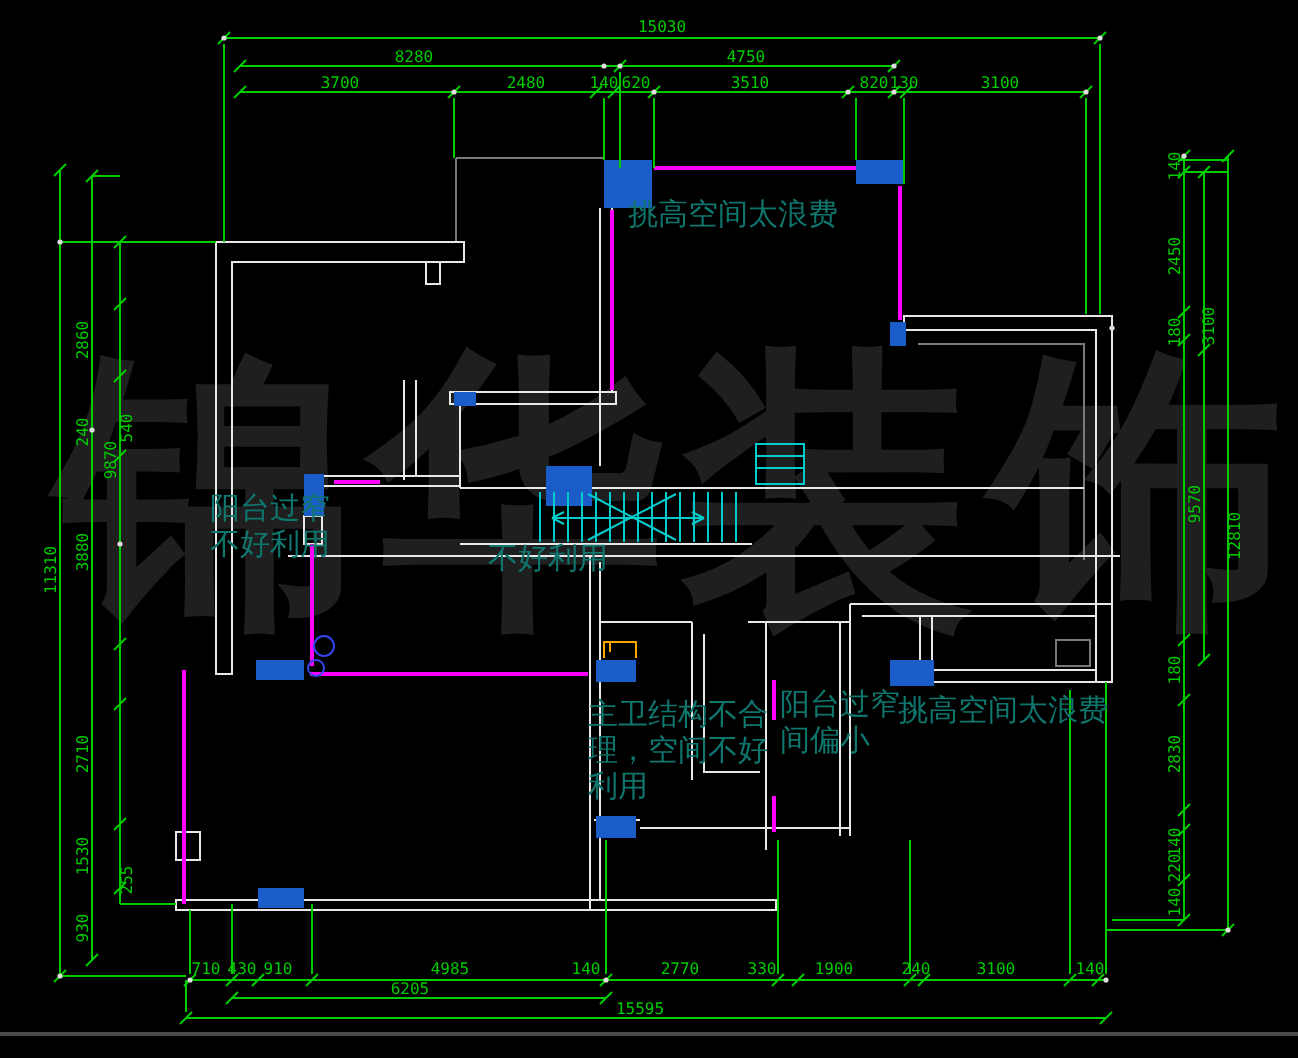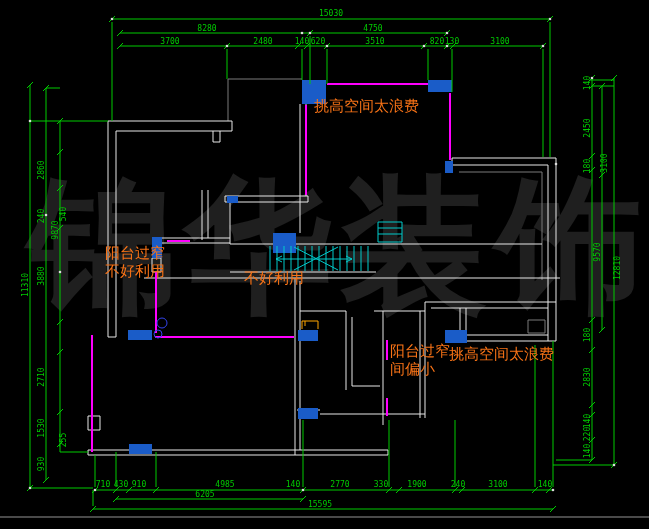--- a/index.html
+++ b/index.html
@@ -10,8 +10,8 @@
              line-height:1.05;letter-spacing:8px;color:#1f1f1f;white-space:nowrap;
              user-select:none;}
   svg{position:absolute;left:0;top:0;z-index:2;}
-  .anno{position:absolute;z-index:3;color:#f97316;font-size:15px;line-height:18px;
-        font-family:Liberation Mono, monospace;white-space:pre-line;}
+  .anno{position:absolute;z-index:3;color:#0f766e;font-size:15px;line-height:18px;
+        font-family:Liberation Sans, sans-serif;white-space:pre-line;}
   text{font-family:"DejaVu Sans Mono",monospace;font-size:8px;}
 </style>
 </head>

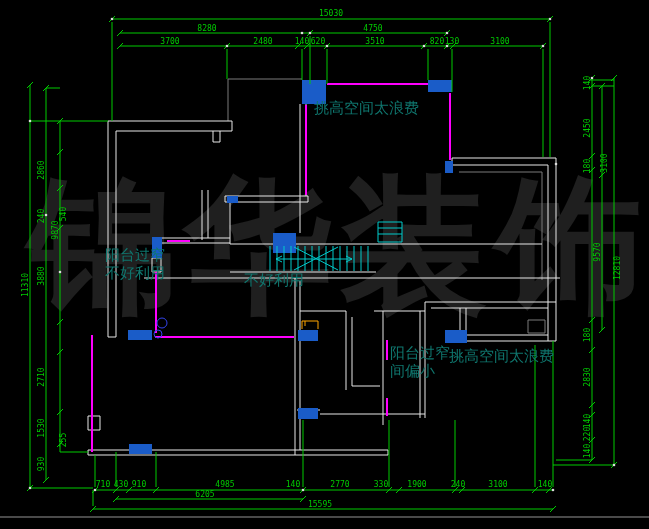--- a/index.html
+++ b/index.html
@@ -187,6 +187,9 @@
   <div class="anno" style="left:105px;top:246px">阳台过窄
 不好利用</div>
   <div class="anno" style="left:244px;top:271px">不好利用</div>
+  <div class="anno" style="left:294px;top:349px">主卫结构不合
+理，空间不好
+利用</div>
   <div class="anno" style="left:390px;top:344px">阳台过窄，
 间偏小</div>
   <div class="anno" style="left:449px;top:347px">挑高空间太浪费</div>

